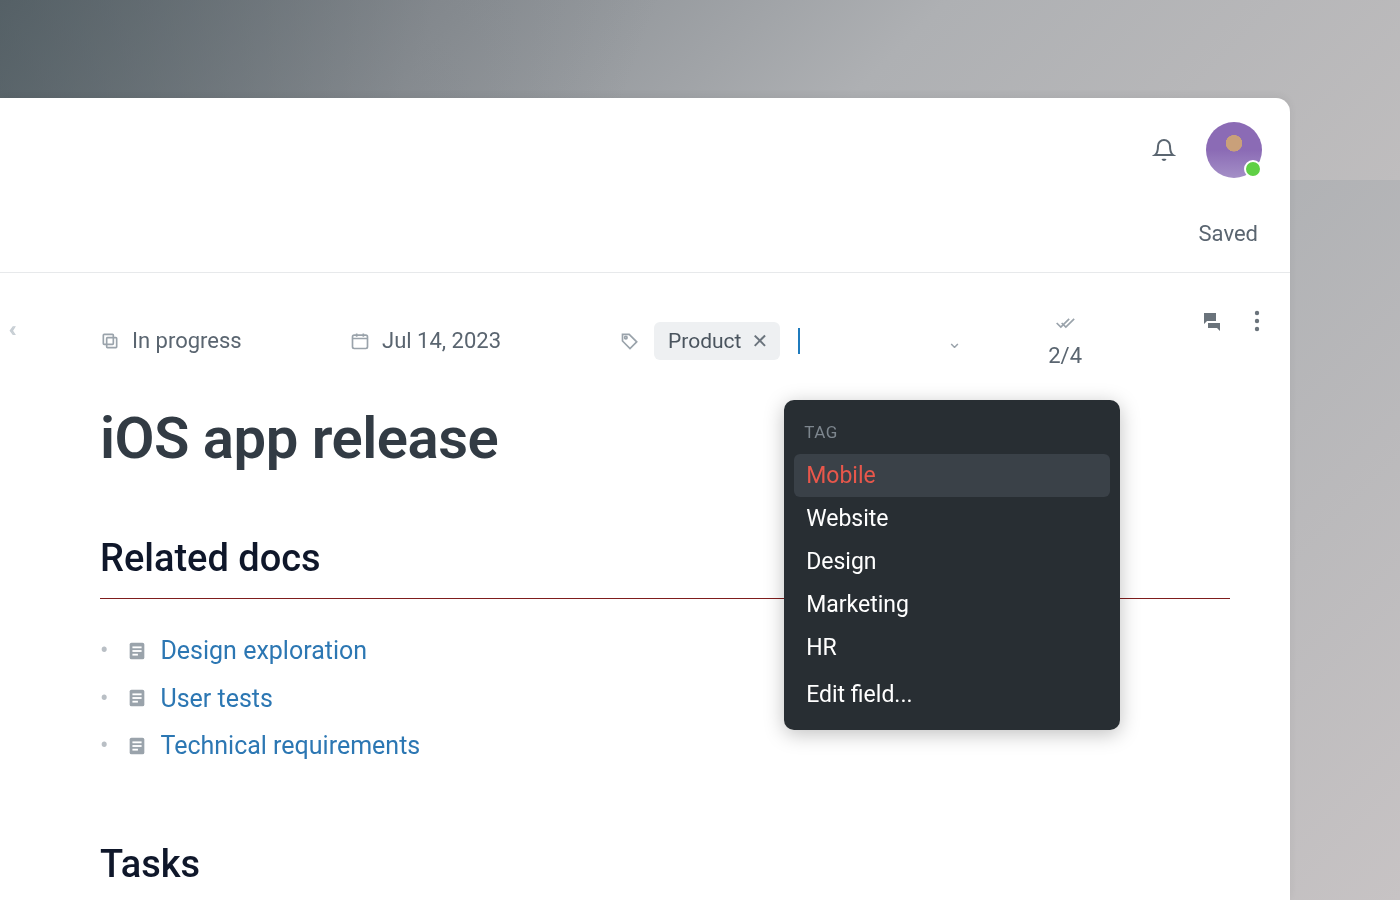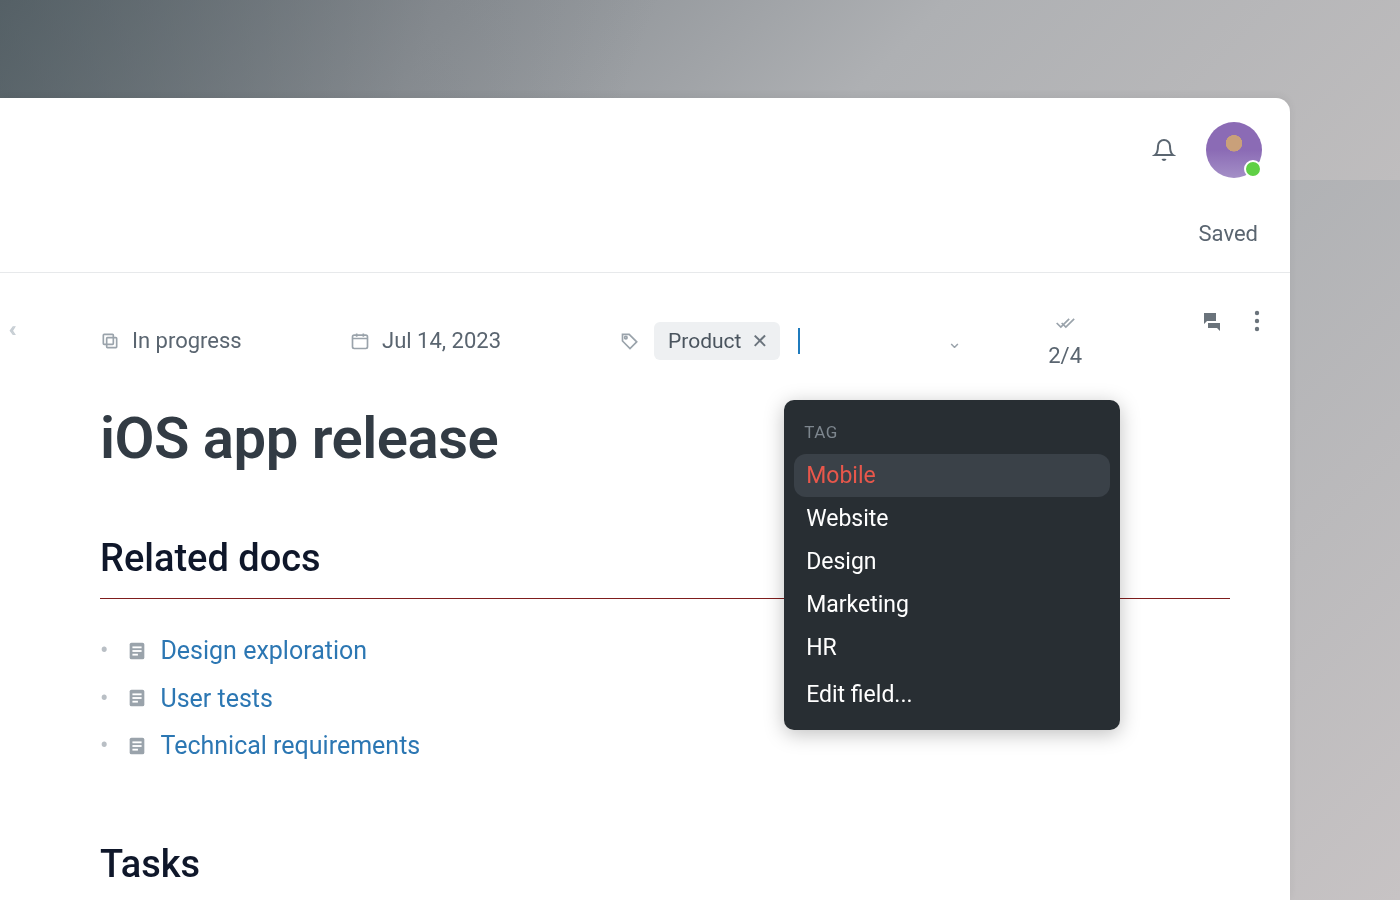--- a/index.html
+++ b/index.html
@@ -228,7 +228,7 @@
     font-size: 23px;
     color: #fff;
     padding: 8px 12px;
-    border-radius: 12px;
+    border-radius: 6px;
     cursor: pointer;
   }
   .dropdown-item.highlight {

